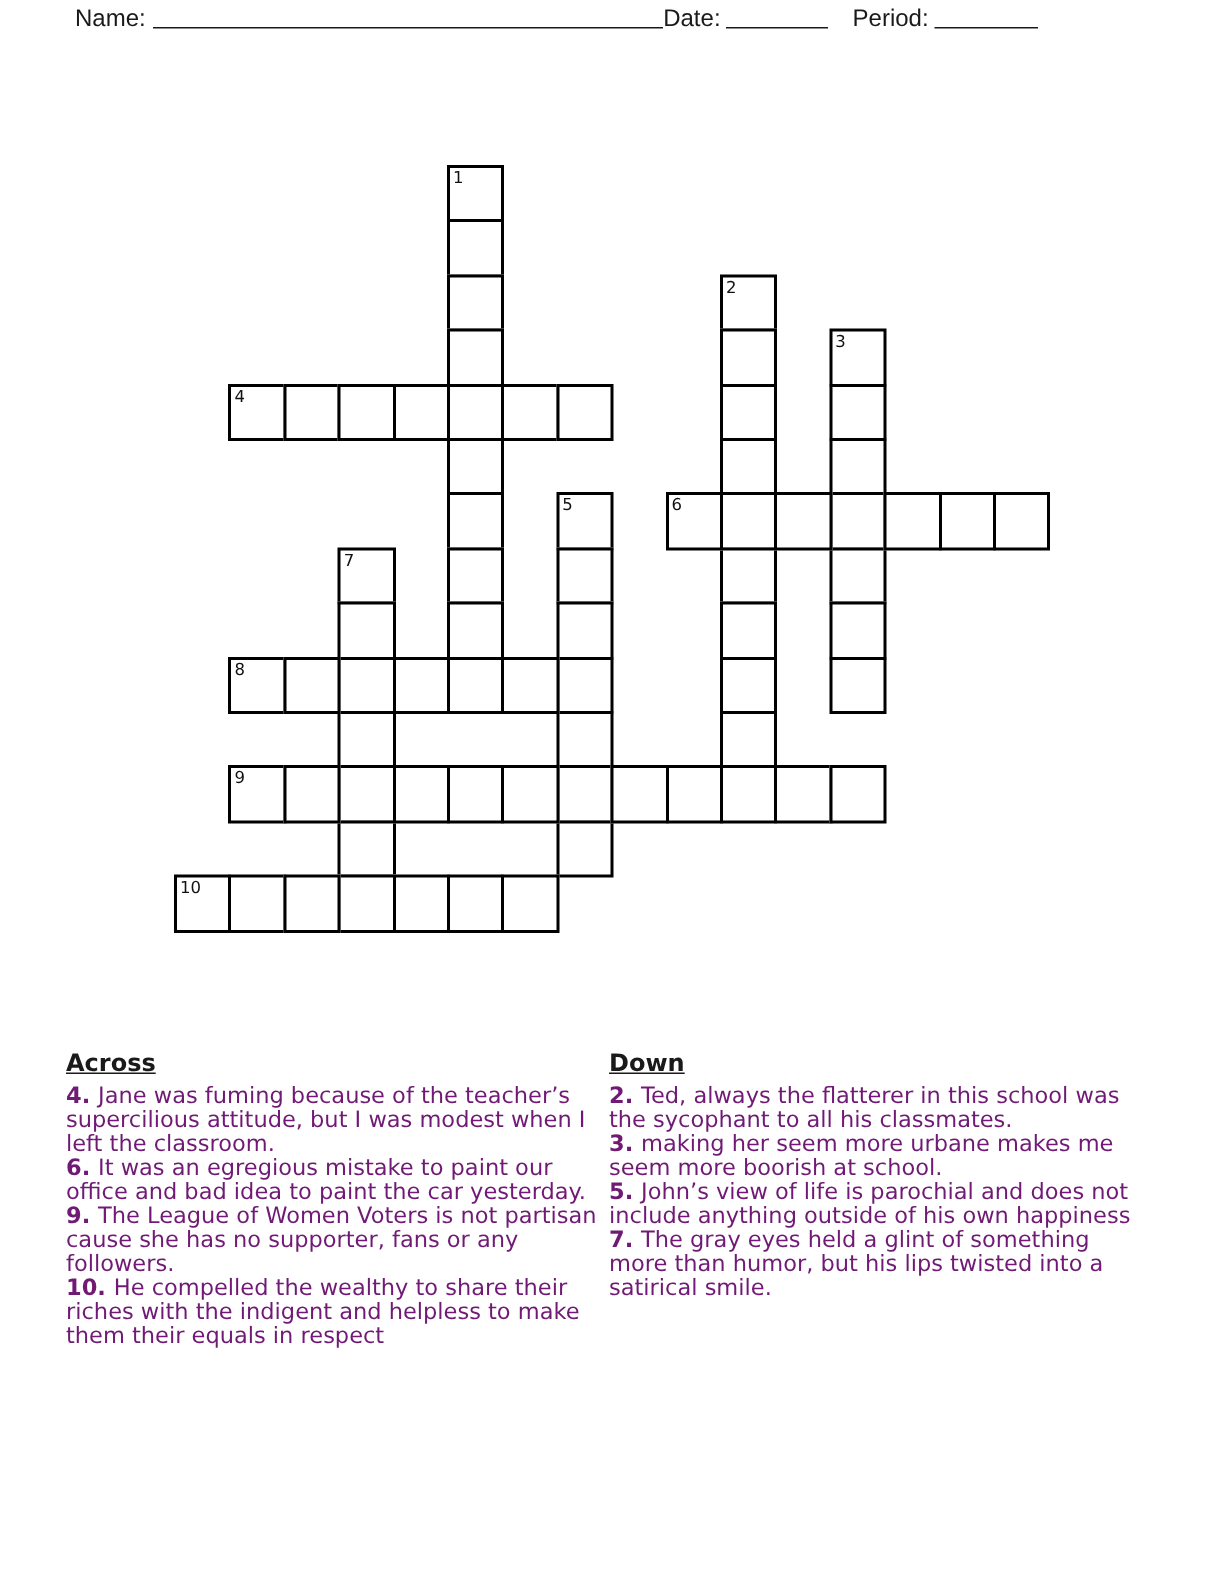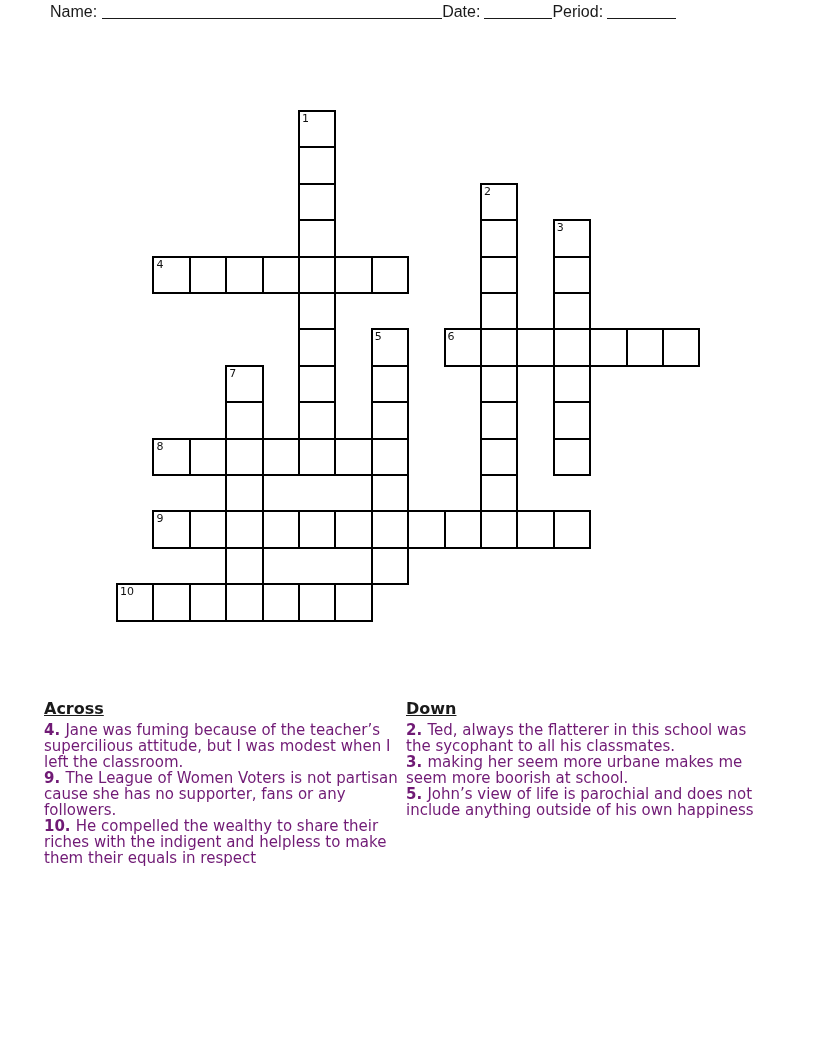--- a/index.html
+++ b/index.html
@@ -27,7 +27,7 @@
   .name-blank{width:340px;margin-left:5px;}
   .date-label{}
   .date-blank{width:68px;margin-left:4px;}
-  .period-label{margin-left:0;}
+  .period-label{margin-left:16px;}
   .period-blank{width:69px;margin-left:4px;}
   
   .title{

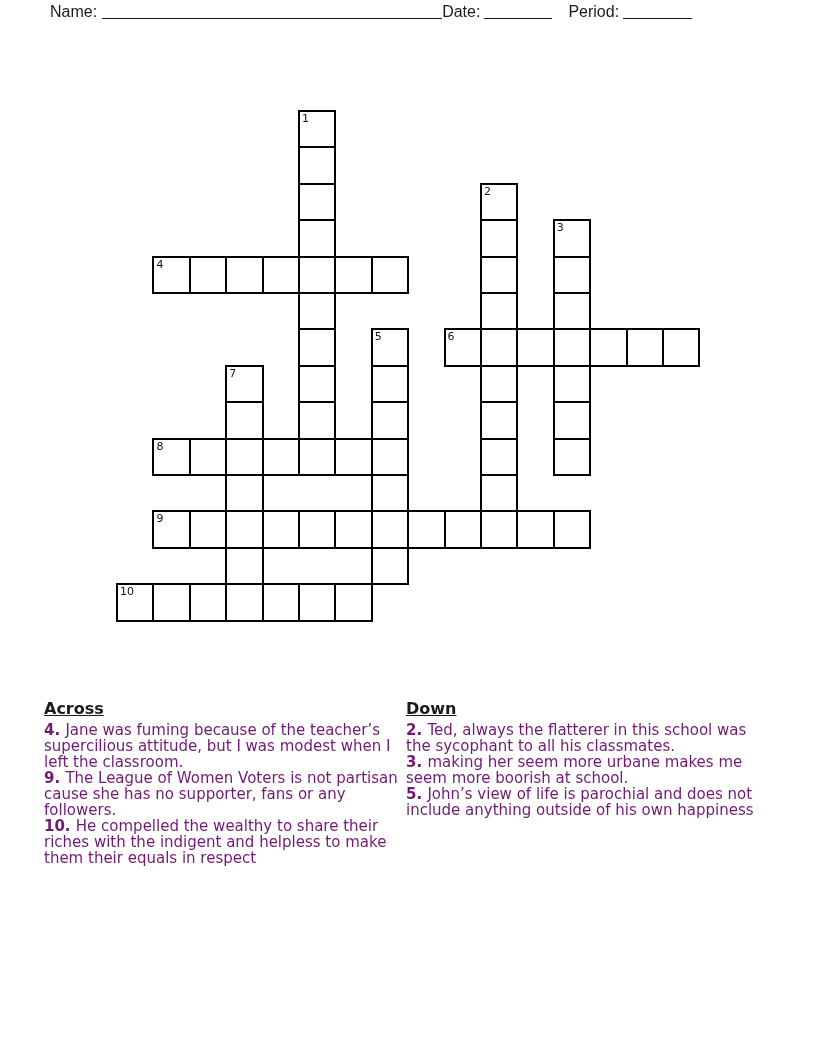--- a/index.html
+++ b/index.html
@@ -181,6 +181,8 @@
         <p class="clue"><span class="num">4.</span><span>Jane was fuming because of the teacher’s
 supercilious attitude, but I was modest when I
 left the classroom.</span></p>
+        <p class="clue"><span class="num">6.</span><span>It was an egregious mistake to paint our
+office and bad idea to paint the car yesterday.</span></p>
         <p class="clue"><span class="num">9.</span><span>The League of Women Voters is not partisan
 cause she has no supporter, fans or any
 followers.</span></p>

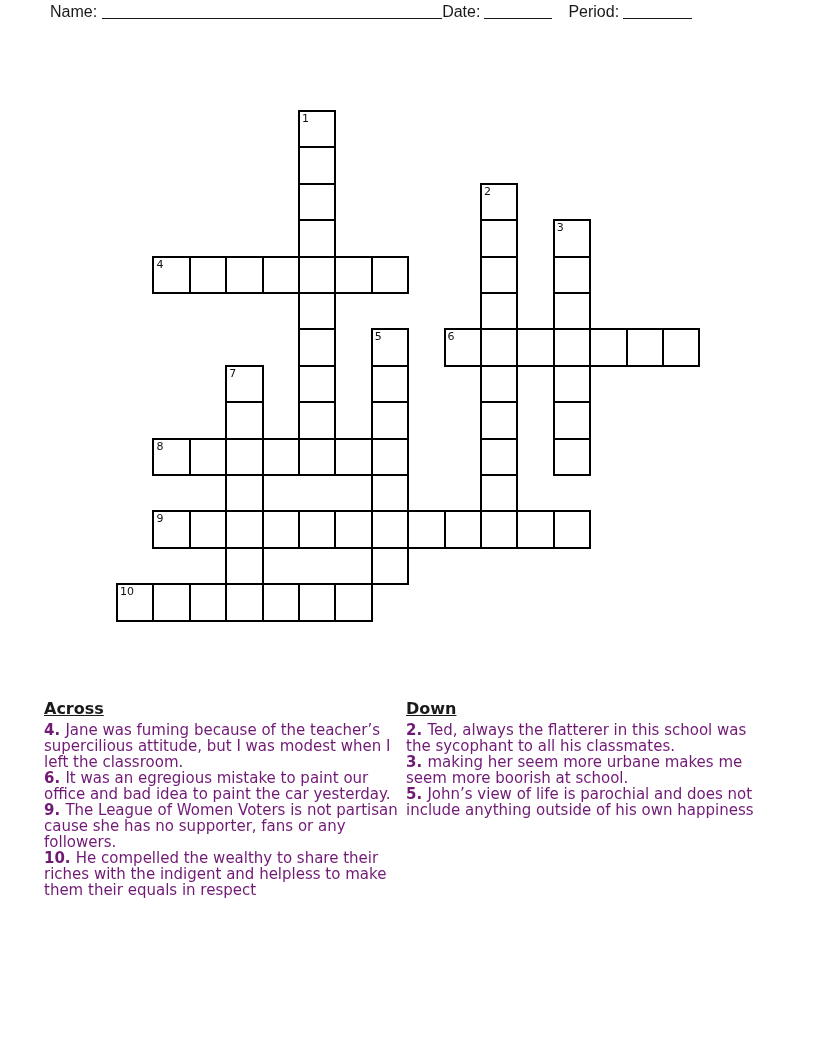--- a/index.html
+++ b/index.html
@@ -201,6 +201,9 @@
 seem more boorish at school.</span></p>
         <p class="clue"><span class="num">5.</span><span>John’s view of life is parochial and does not
 include anything outside of his own happiness</span></p>
+        <p class="clue"><span class="num">7.</span><span>The gray eyes held a glint of something
+more than humor, but his lips twisted into a
+satirical smile.</span></p>
       </div>
   </div>
 

